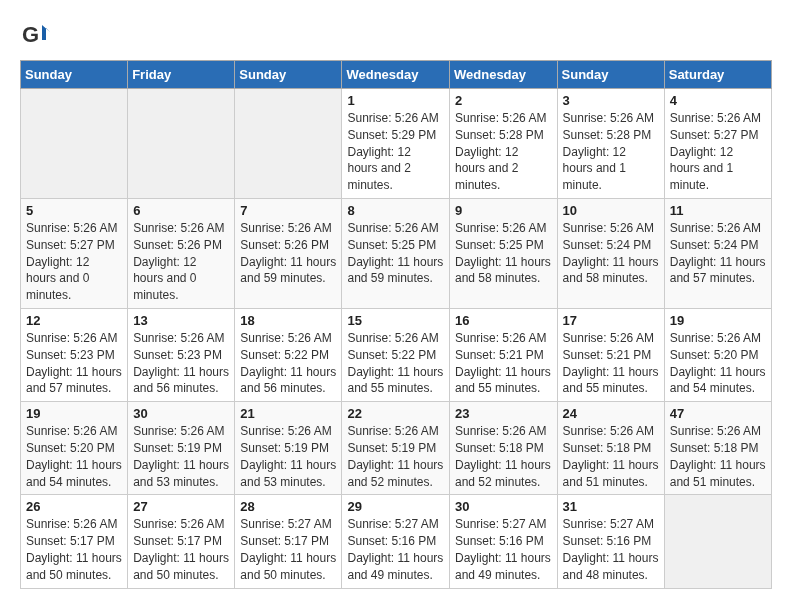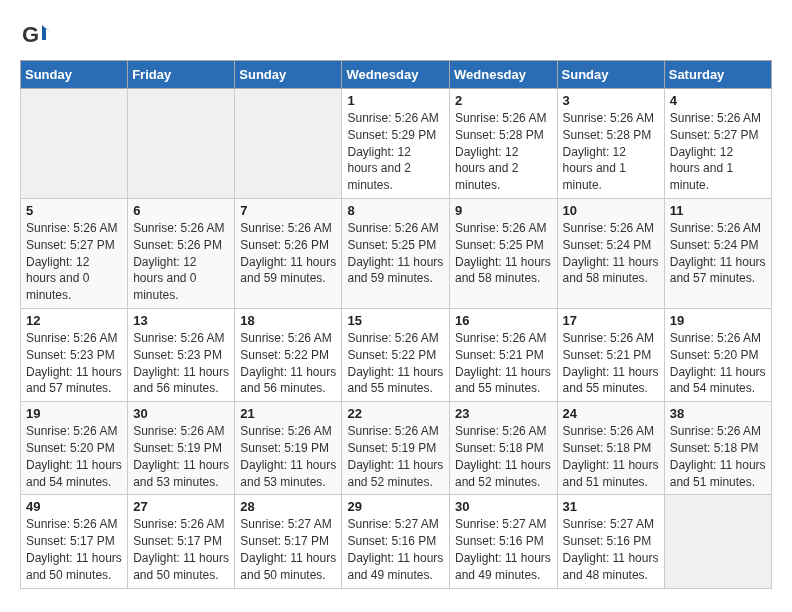--- a/index.html
+++ b/index.html
@@ -283,7 +283,7 @@
 Daylight: 11 hours and 51 minutes.</div>
         </td>
         <td>
-          <span class="day-num">38</span>
+          <span class="day-num">47</span>
           <div class="day-info">Sunrise: 5:26 AM
 Sunset: 5:18 PM
 Daylight: 11 hours and 51 minutes.</div>

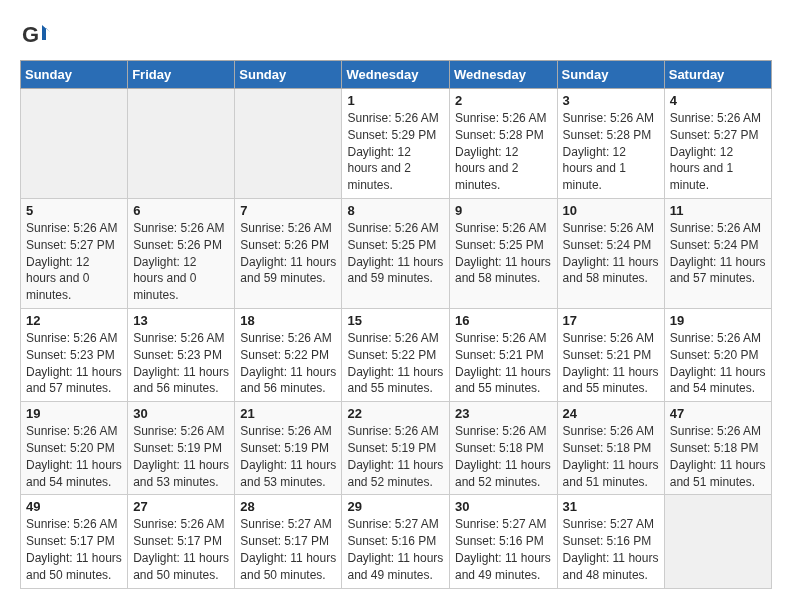--- a/index.html
+++ b/index.html
@@ -291,7 +291,7 @@
       </tr>
       <tr>
         <td>
-          <span class="day-num">49</span>
+          <span class="day-num">26</span>
           <div class="day-info">Sunrise: 5:26 AM
 Sunset: 5:17 PM
 Daylight: 11 hours and 50 minutes.</div>

